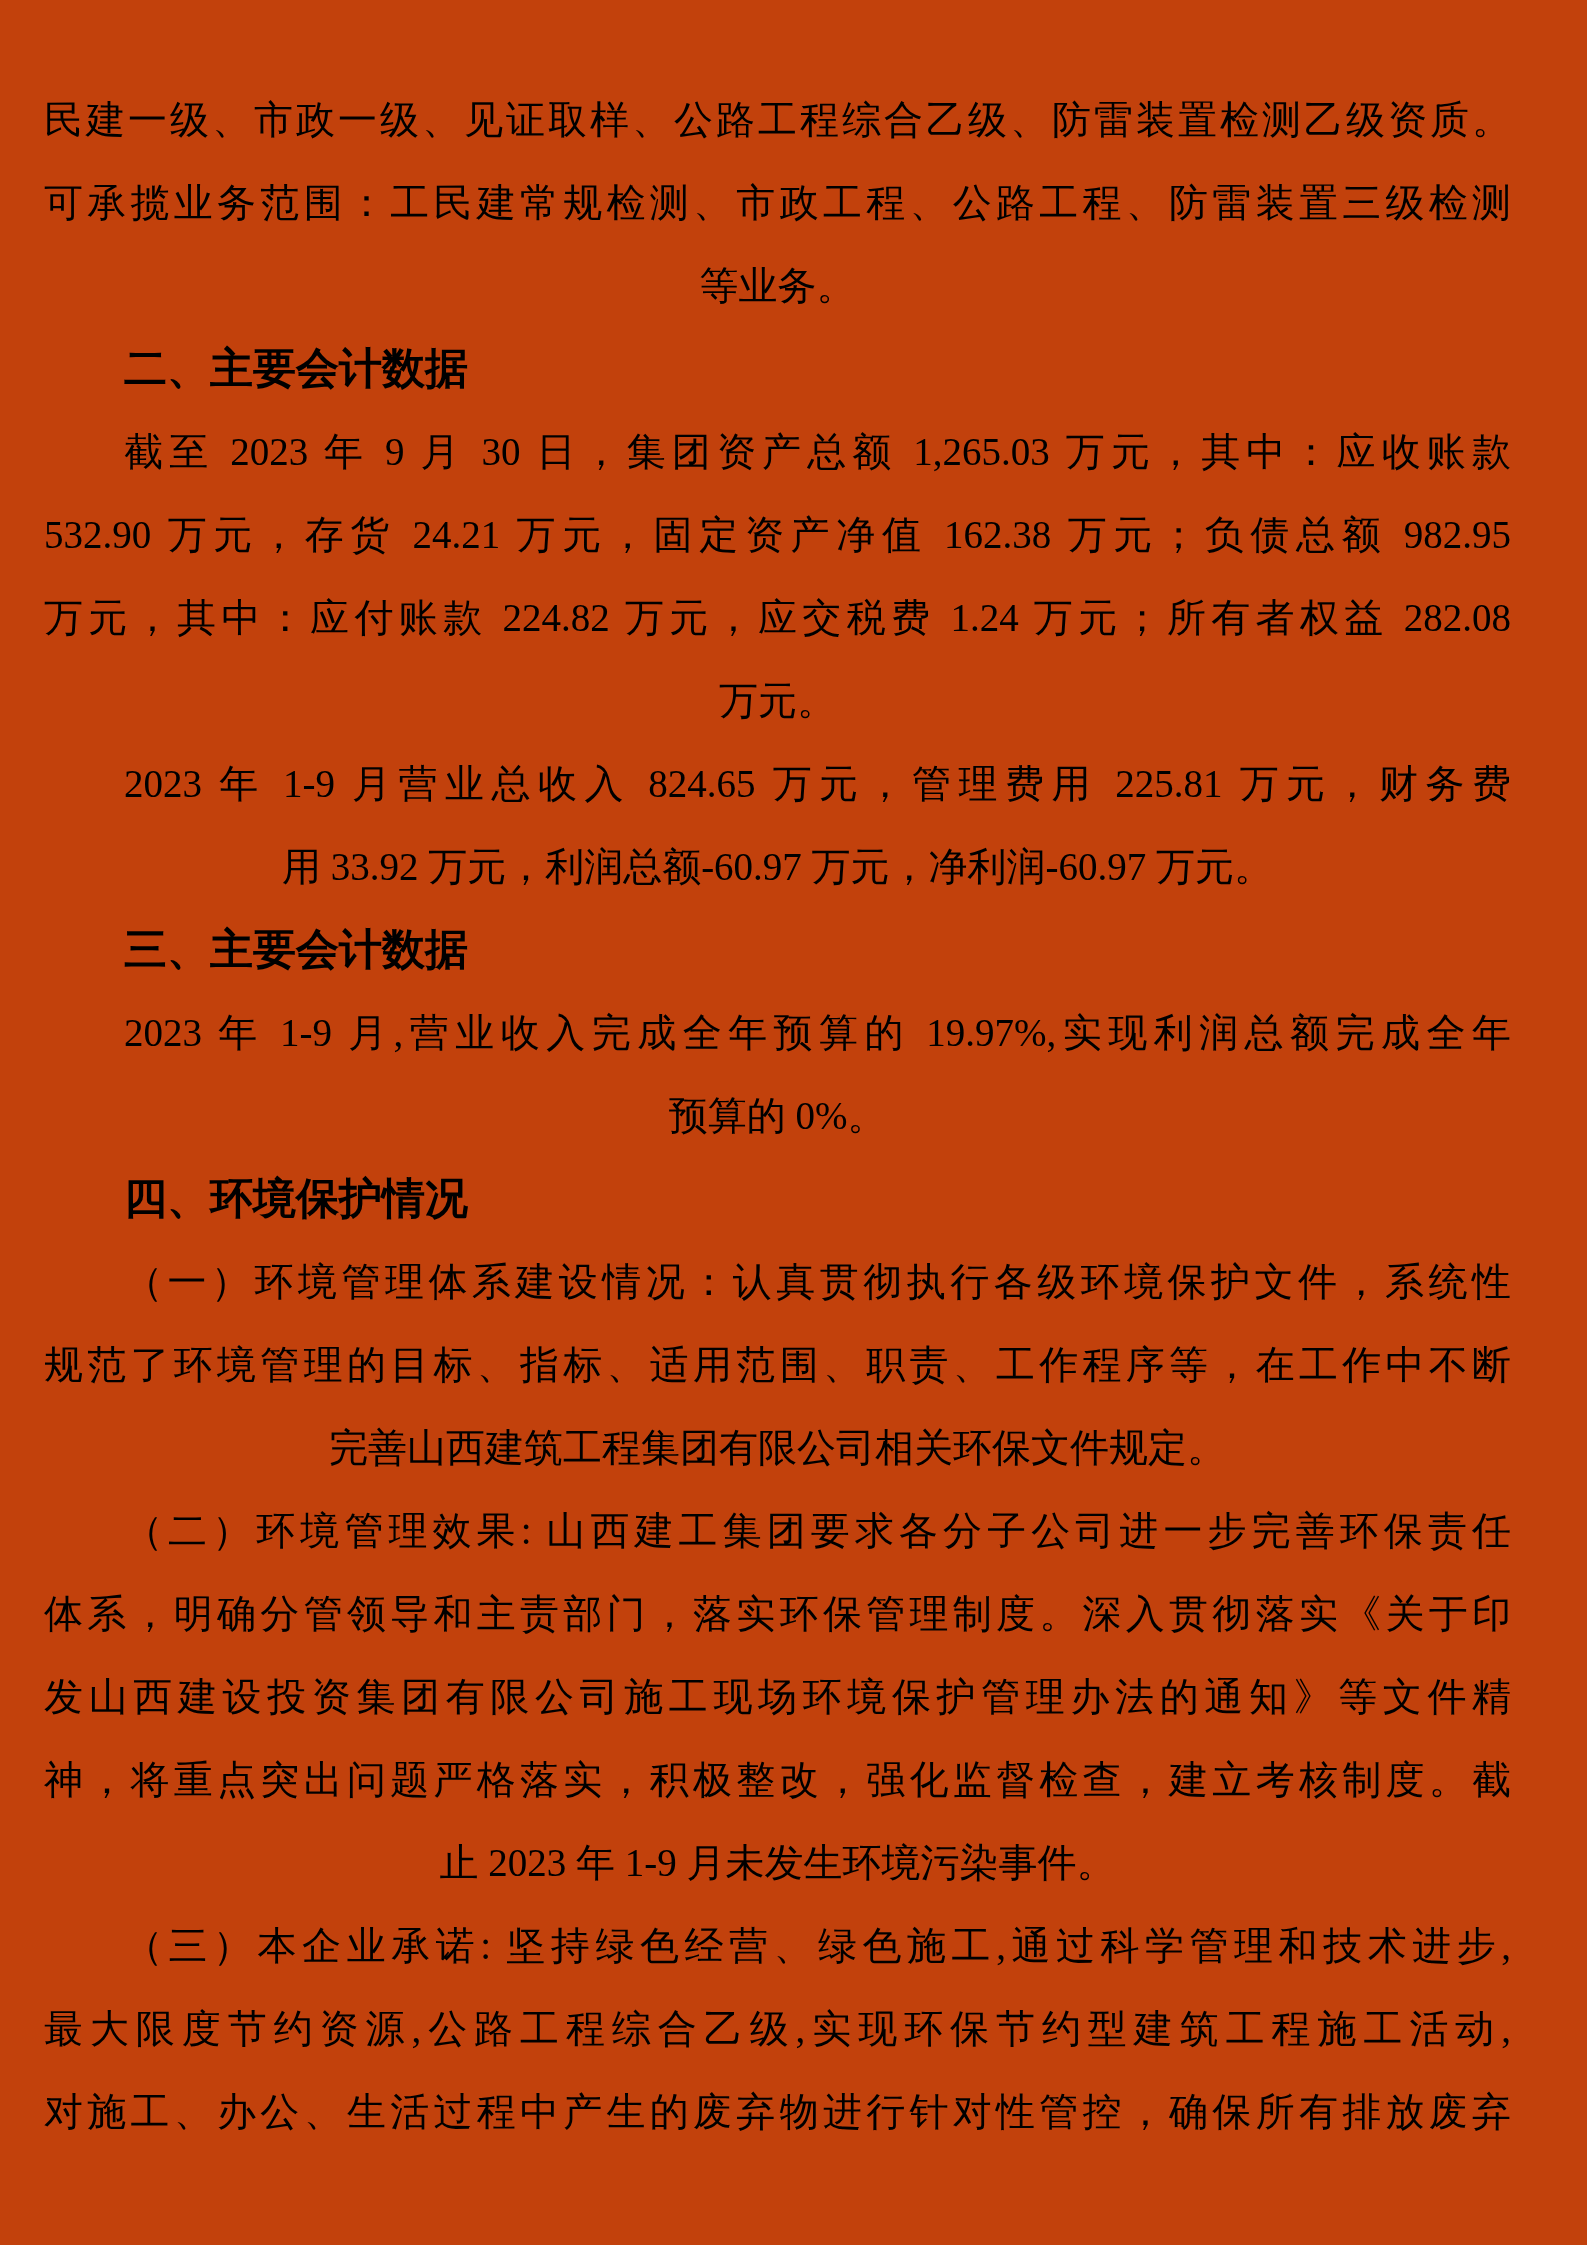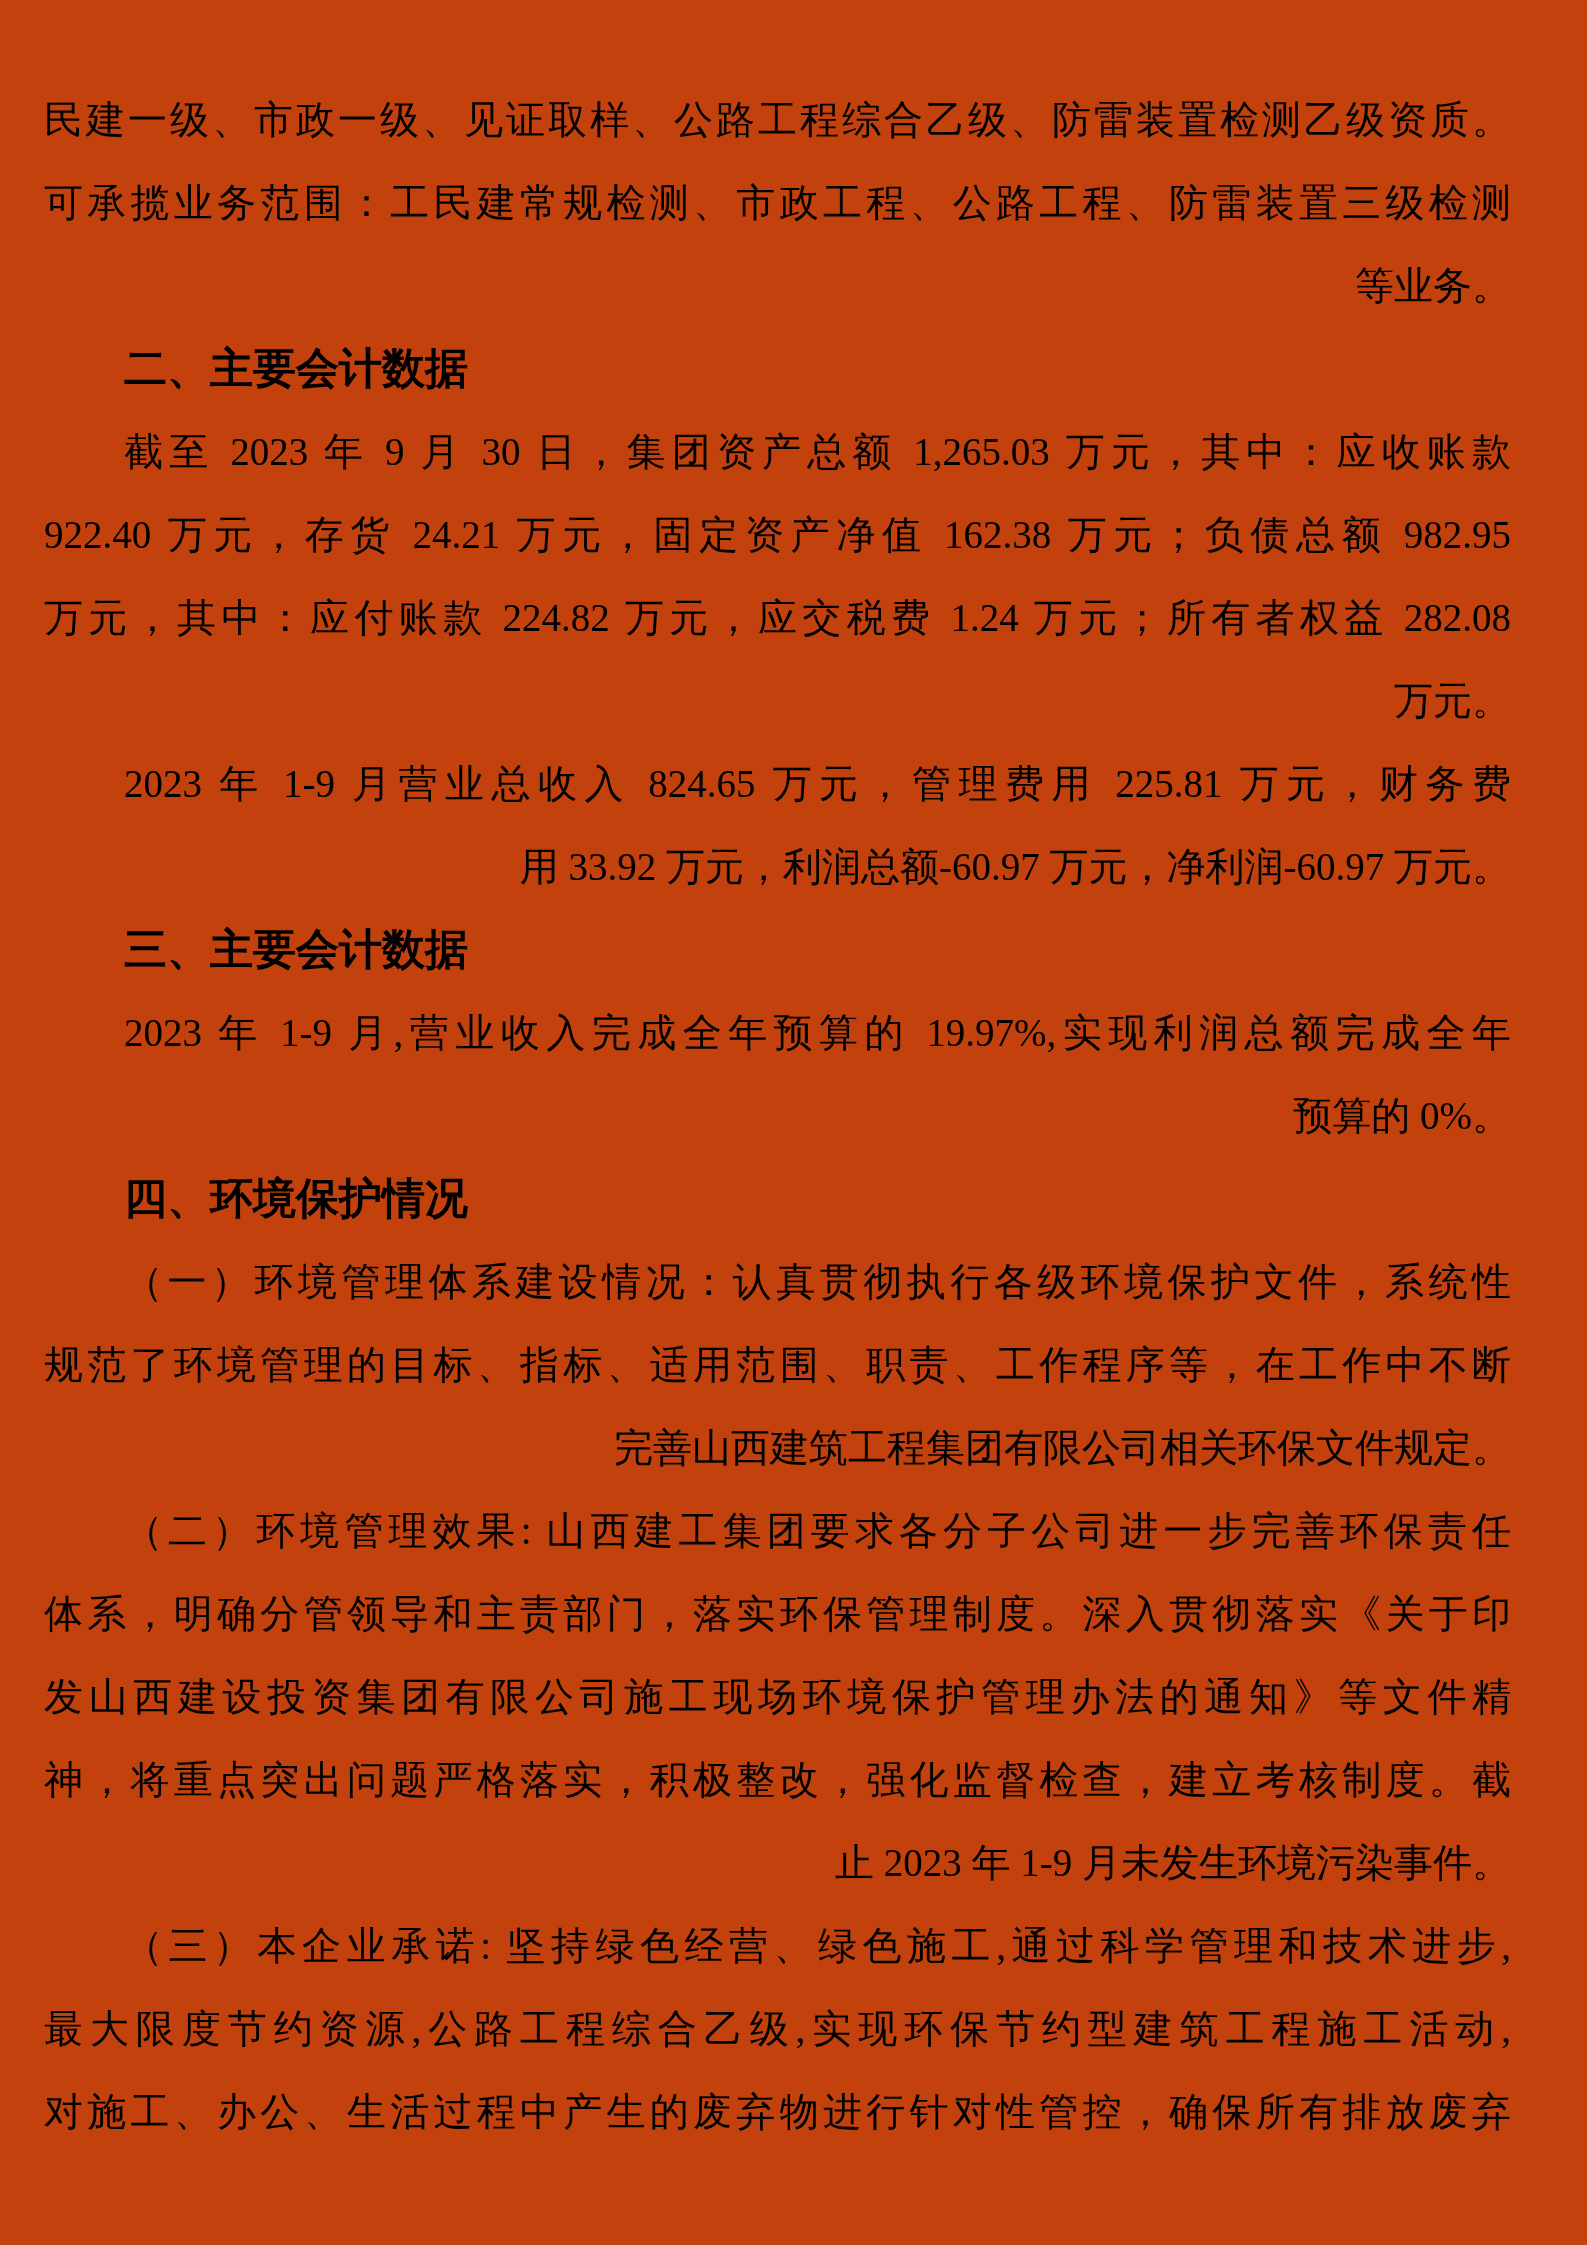--- a/index.html
+++ b/index.html
@@ -23,7 +23,7 @@
     color: #000000;
     font-family: "Liberation Serif", "DejaVu Serif", serif;
     white-space: nowrap;
-    text-align: right;
+    text-align: center;
   }
   .line.fill {
     text-align: justify;

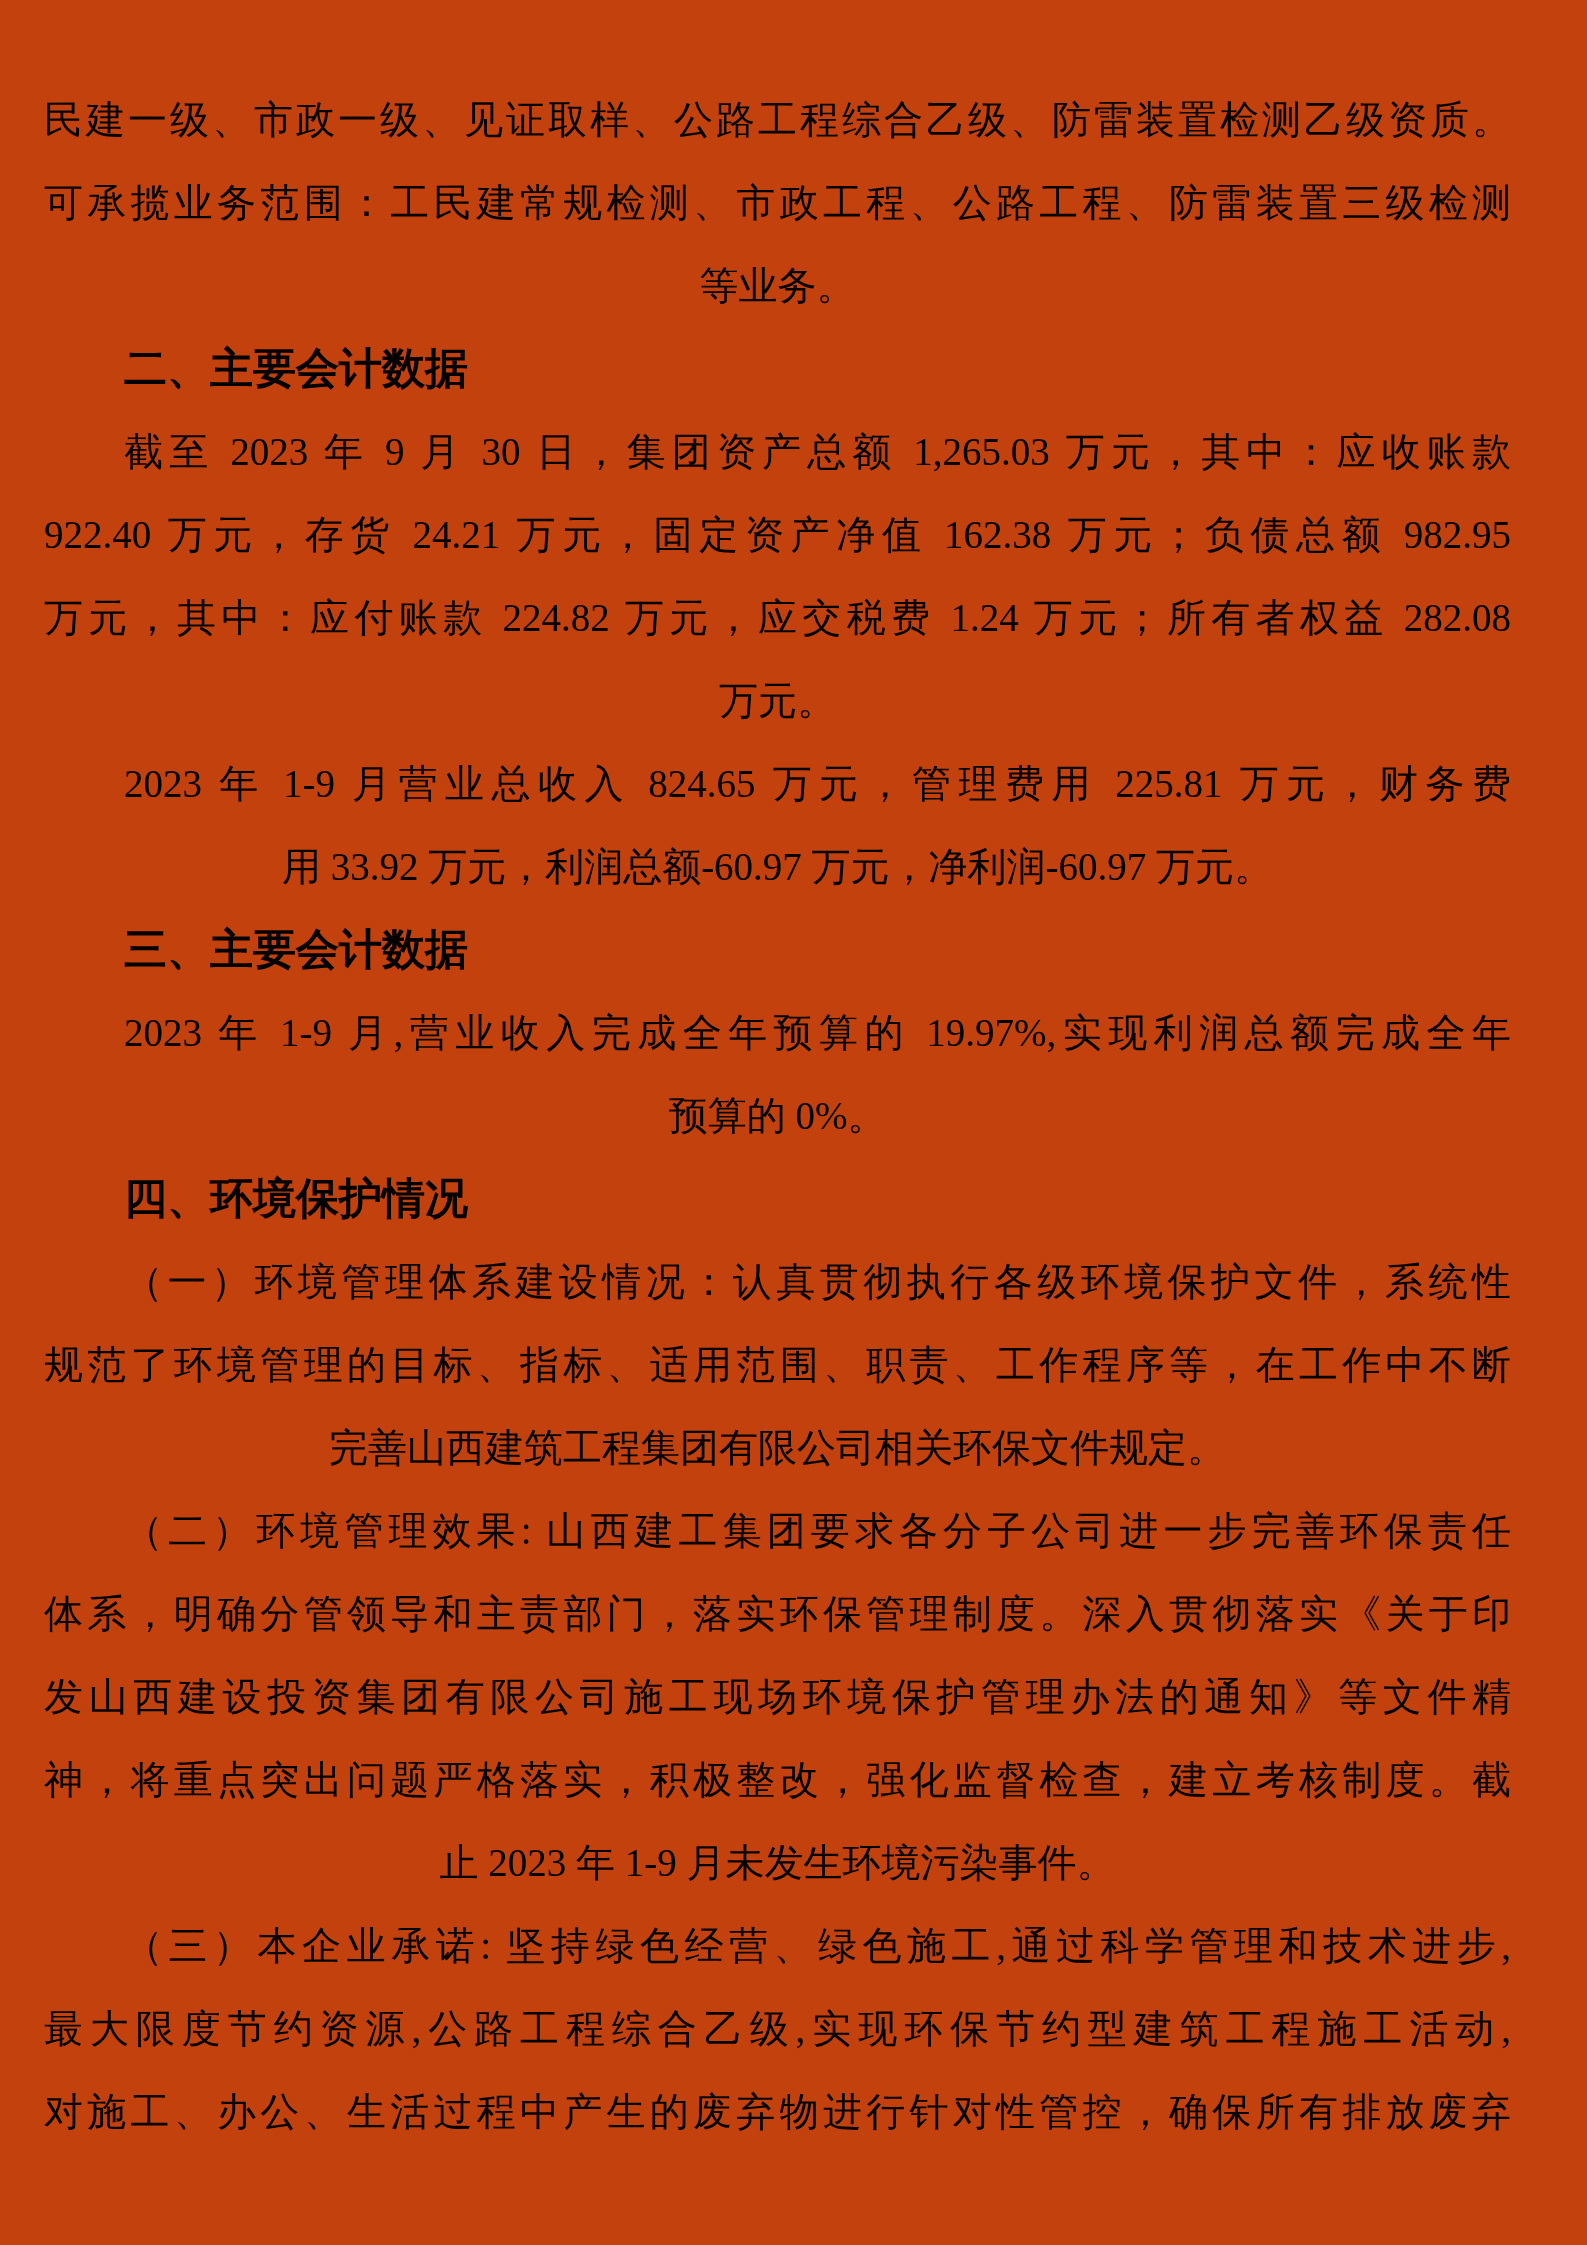--- a/index.html
+++ b/index.html
@@ -50,7 +50,7 @@
       <div class="line">等业务。</div>
       <div class="line heading indent">二、主要会计数据</div>
       <div class="line fill indent">截至 2023 年 9 月 30 日，集团资产总额 1,265.03 万元，其中：应收账款</div>
-      <div class="line fill">922.40 万元，存货 24.21 万元，固定资产净值 162.38 万元；负债总额 982.95</div>
+      <div class="line fill">532.90 万元，存货 24.21 万元，固定资产净值 162.38 万元；负债总额 982.95</div>
       <div class="line fill">万元，其中：应付账款 224.82 万元，应交税费 1.24 万元；所有者权益 282.08</div>
       <div class="line">万元。</div>
       <div class="line fill indent">2023 年 1-9 月营业总收入 824.65 万元，管理费用 225.81 万元，财务费</div>

